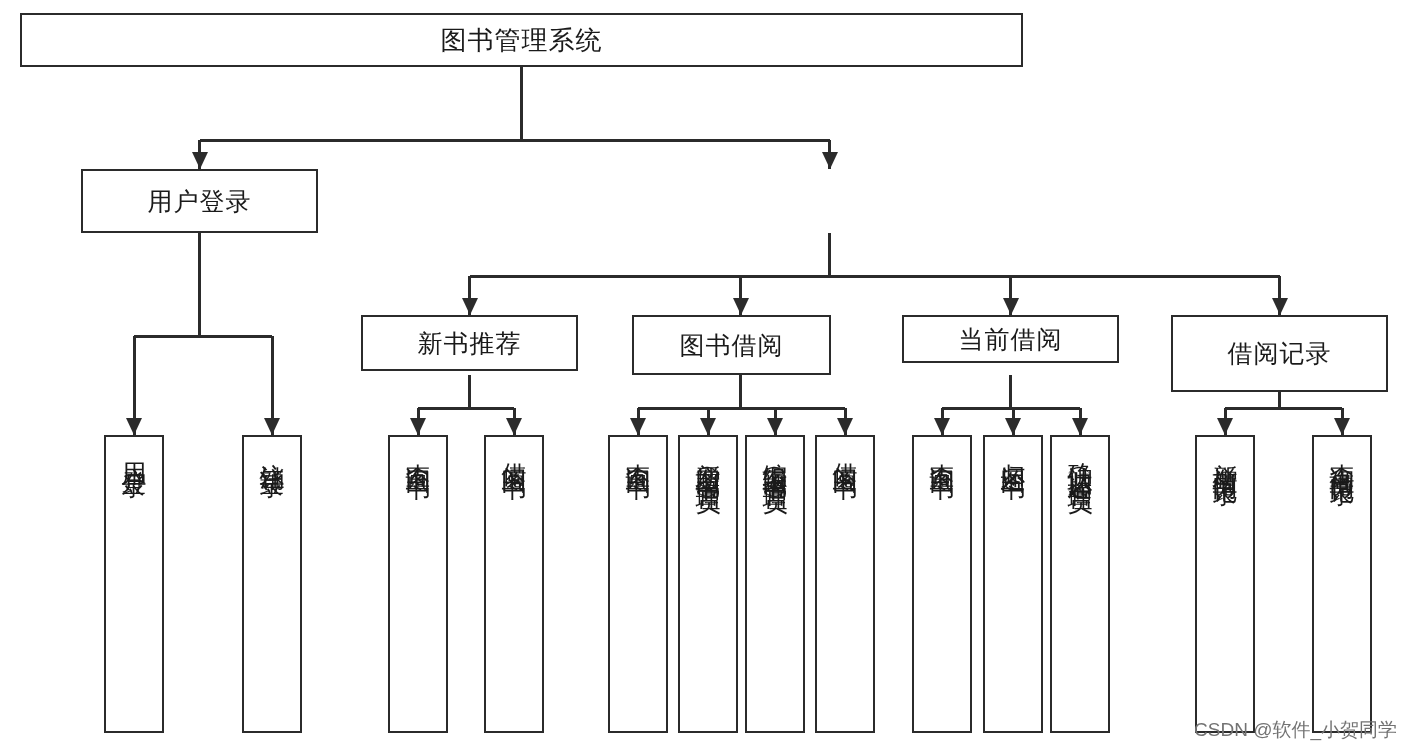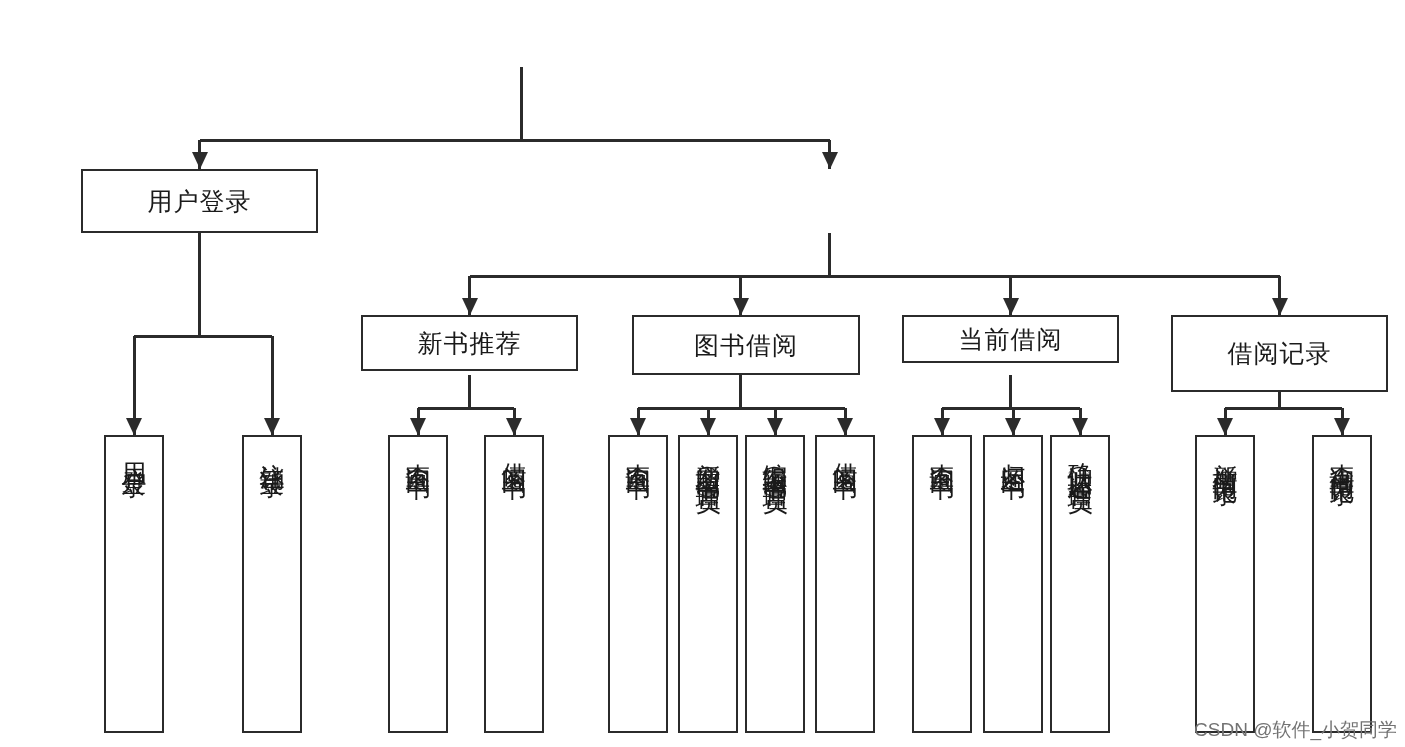--- a/index.html
+++ b/index.html
@@ -135,6 +135,9 @@
     <div class="arrow" style="left: 1217px; top: 418px;"></div>
     <div class="ln v" style="left: 1340.5px; top: 408px; height: 27px;"></div>
     <div class="arrow" style="left: 1334px; top: 418px;"></div>
+    <div class="node horiz root" style="left: 20px; top: 13px; width: 1003px; height: 54px;">
+      <span class="label">图书管理系统</span>
+    </div>
     <div class="node horiz" style="left: 81px; top: 169px; width: 237px; height: 64px;">
       <span class="label">用户登录</span>
     </div>

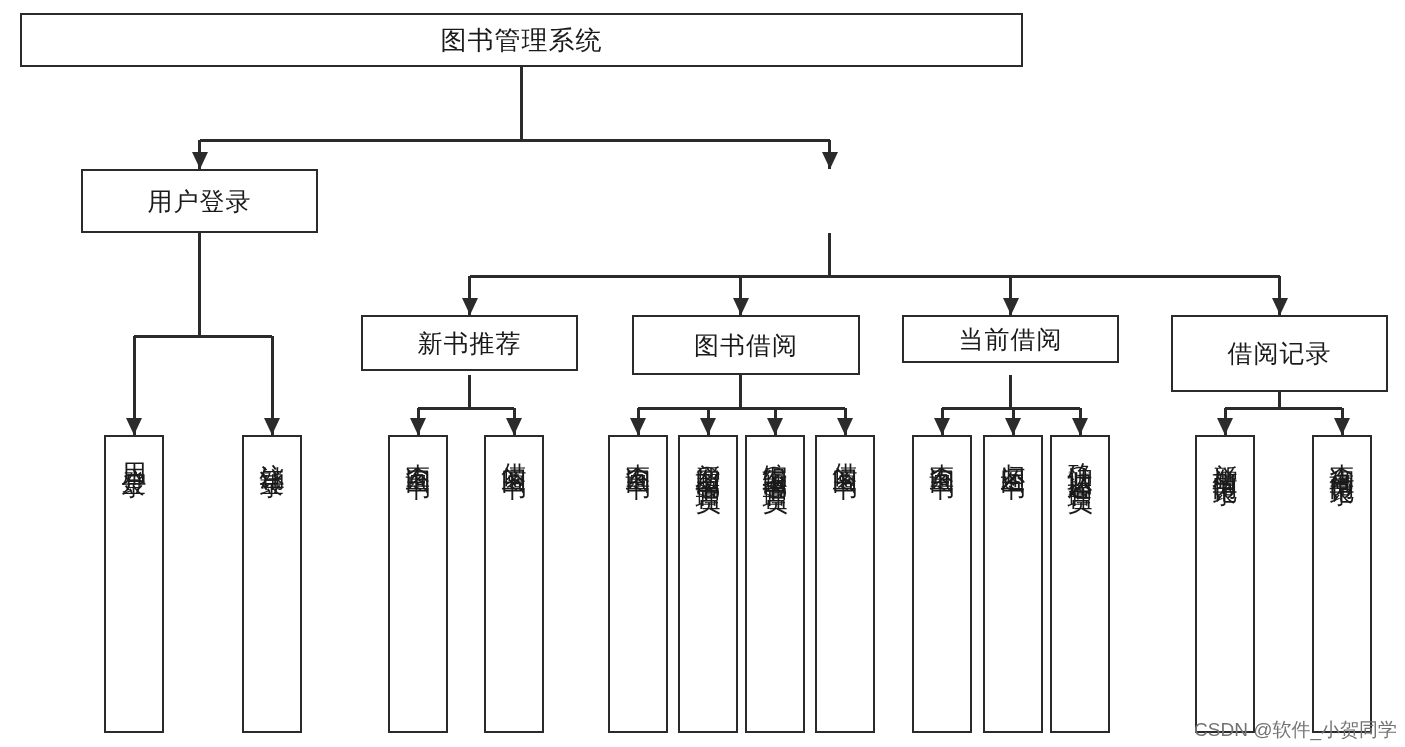--- a/index.html
+++ b/index.html
@@ -156,7 +156,7 @@
     <div class="node vert" style="left: 484px; top: 435px; width: 60px; height: 298px;">
       <span class="label">借阅图书</span>
     </div>
-    <div class="node horiz" style="left: 632px; top: 315px; width: 228px; height: 60px;">
+    <div class="node horiz" style="left: 632px; top: 315px; width: 199px; height: 60px;">
       <span class="label">图书借阅</span>
     </div>
     <div class="node vert" style="left: 608px; top: 435px; width: 60px; height: 298px;">

